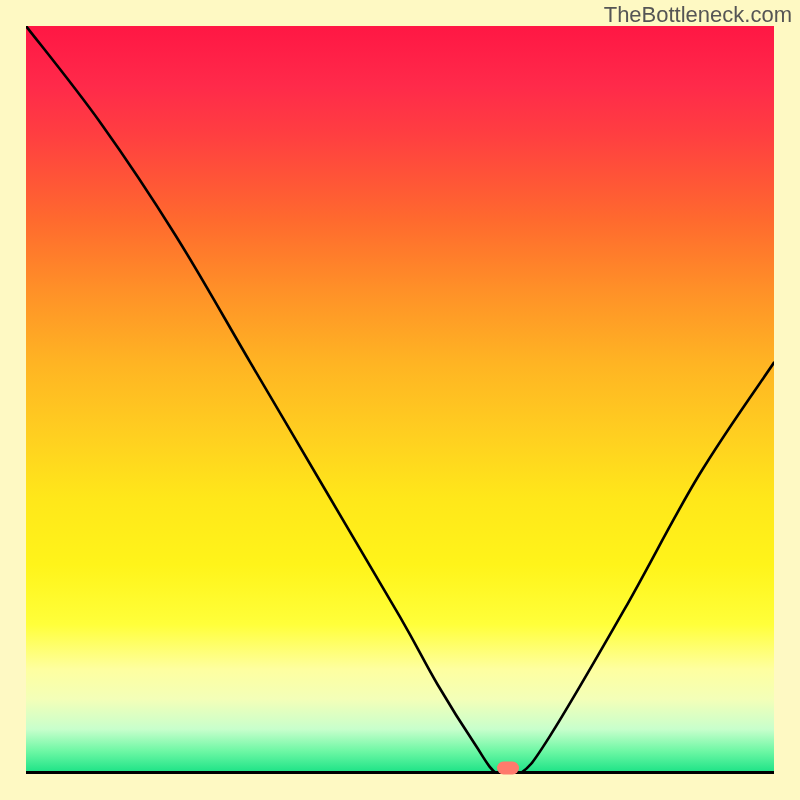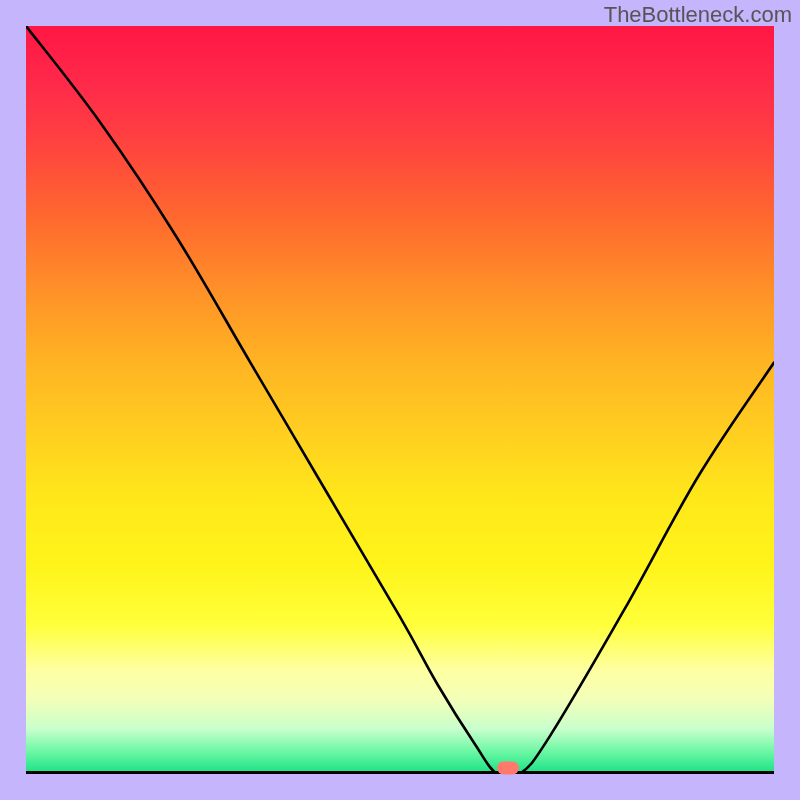--- a/index.html
+++ b/index.html
@@ -15,7 +15,7 @@
     position: relative;
     width: 800px;
     height: 800px;
-    background: #c4b5fd;
+    background: #fef9c3;
   }
   .watermark {
     position: absolute;

